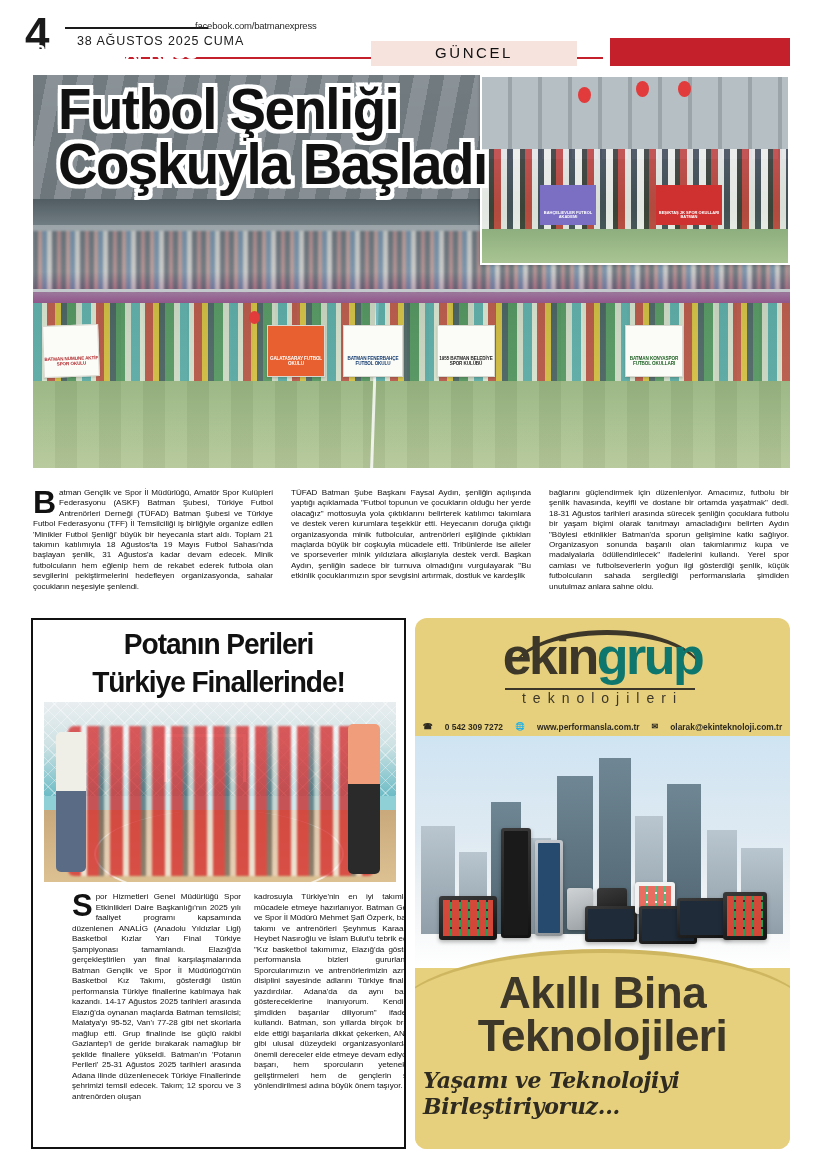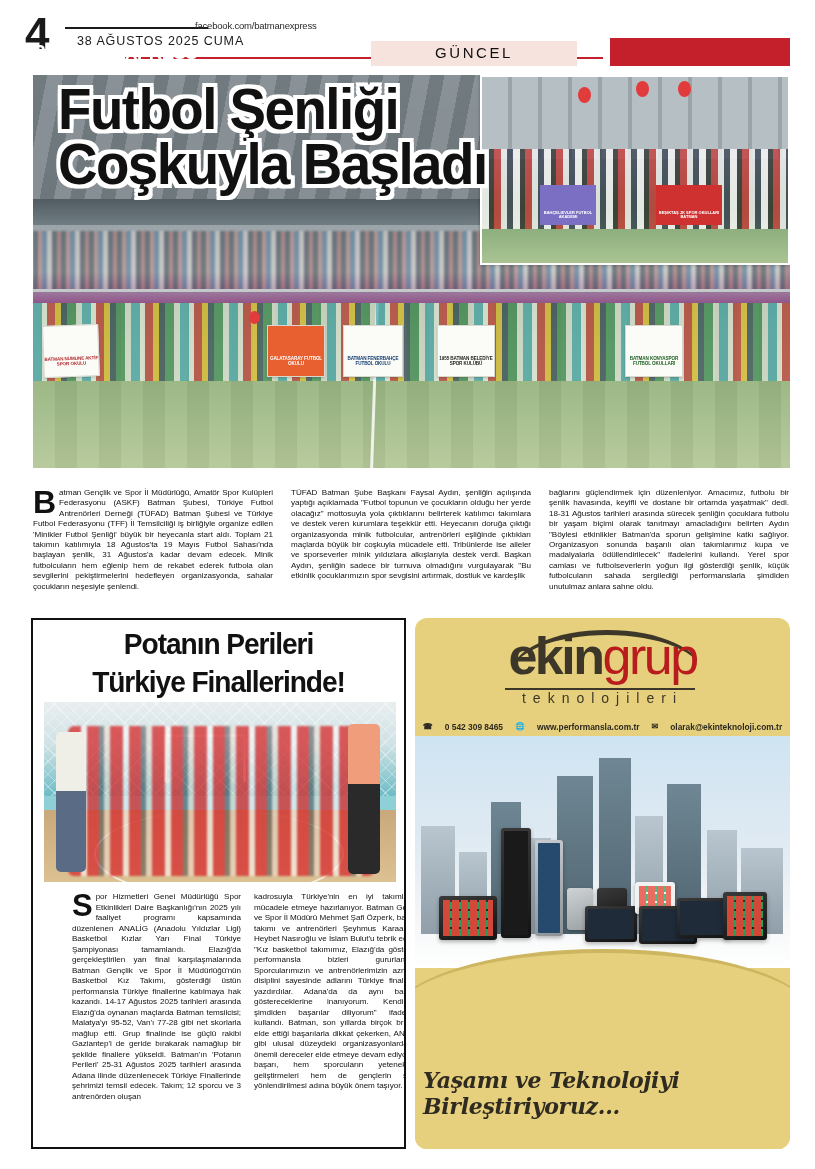--- a/index.html
+++ b/index.html
@@ -328,7 +328,7 @@
     text-align:center; font-size:52px; font-weight:700;
     color:#3c3728; letter-spacing:-2.5px; line-height:1;
   }
-  .ad-logo .thin { color:#b91c1c; font-weight:400; }
+  .ad-logo .thin { color:#0f766e; font-weight:700; }
   .ad-swoosh {
     position:absolute; left:96px; top:12px; width:192px; height:44px;
     border-top:5px solid #3c3728;

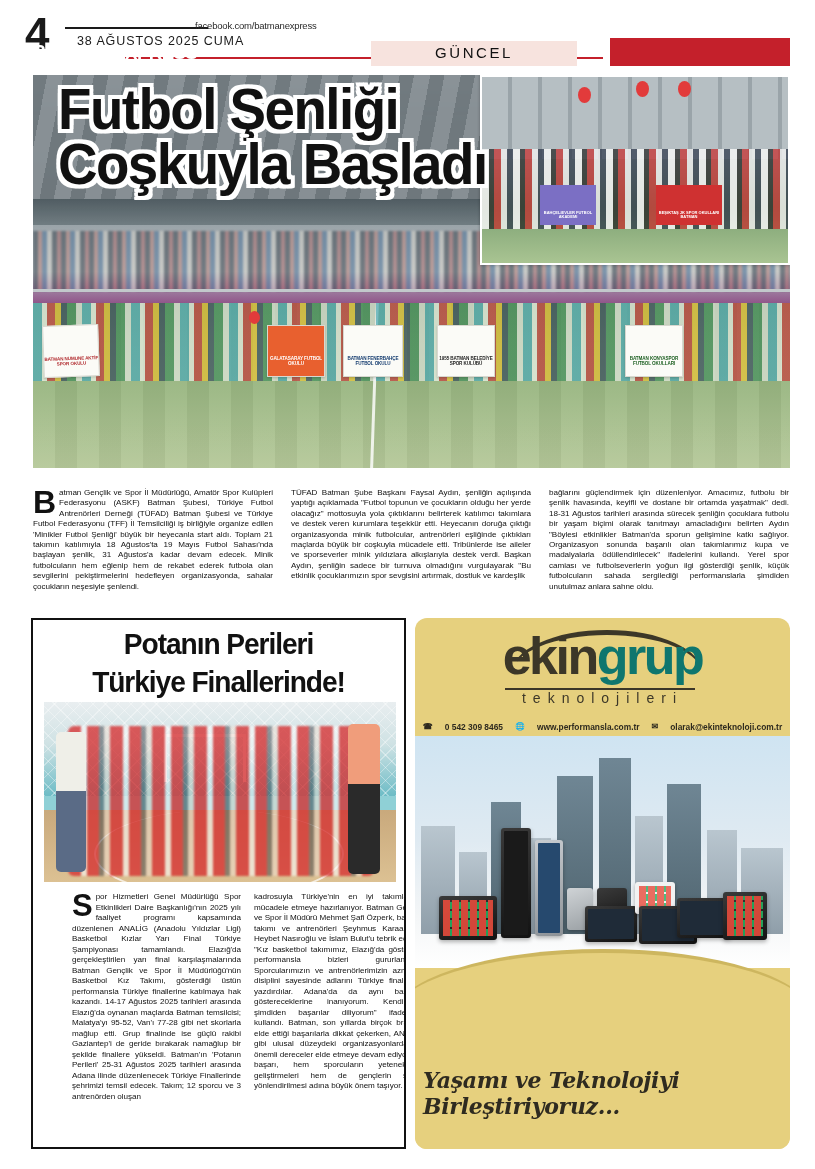--- a/index.html
+++ b/index.html
@@ -479,7 +479,7 @@
 
   <div class="ad-contact">
     <span class="ic">☎</span>
-    <span>0 542 309 8465</span>
+    <span>0 542 309 7272</span>
     <span class="ic">🌐</span>
     <span>www.performansla.com.tr</span>
     <span class="ic">✉</span>

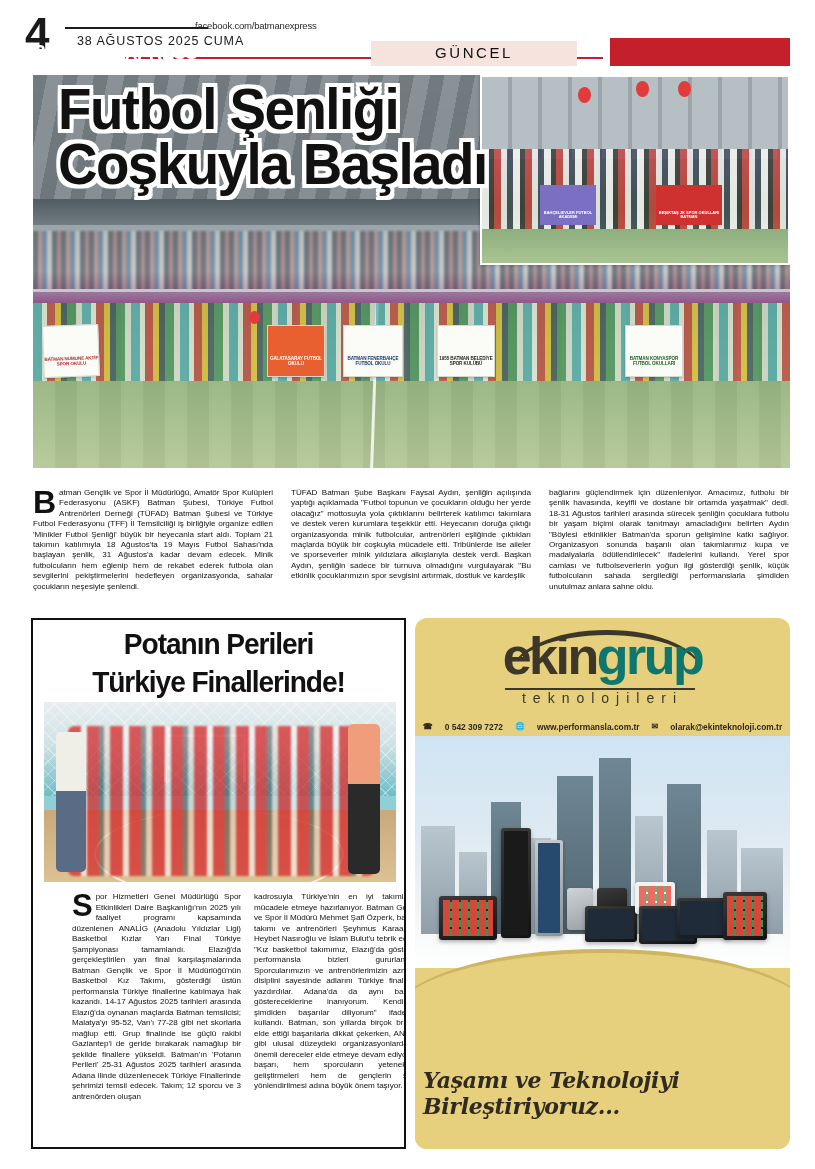--- a/index.html
+++ b/index.html
@@ -529,6 +529,10 @@
   </div>
 
   <div class="ad-bottom"></div>
+  <div class="ad-h1">
+    <div>Akıllı Bina</div>
+    <div>Teknolojileri</div>
+  </div>
   <div class="ad-tag">Yaşamı ve Teknolojiyi Birleştiriyoruz...</div>
 </div>
 

